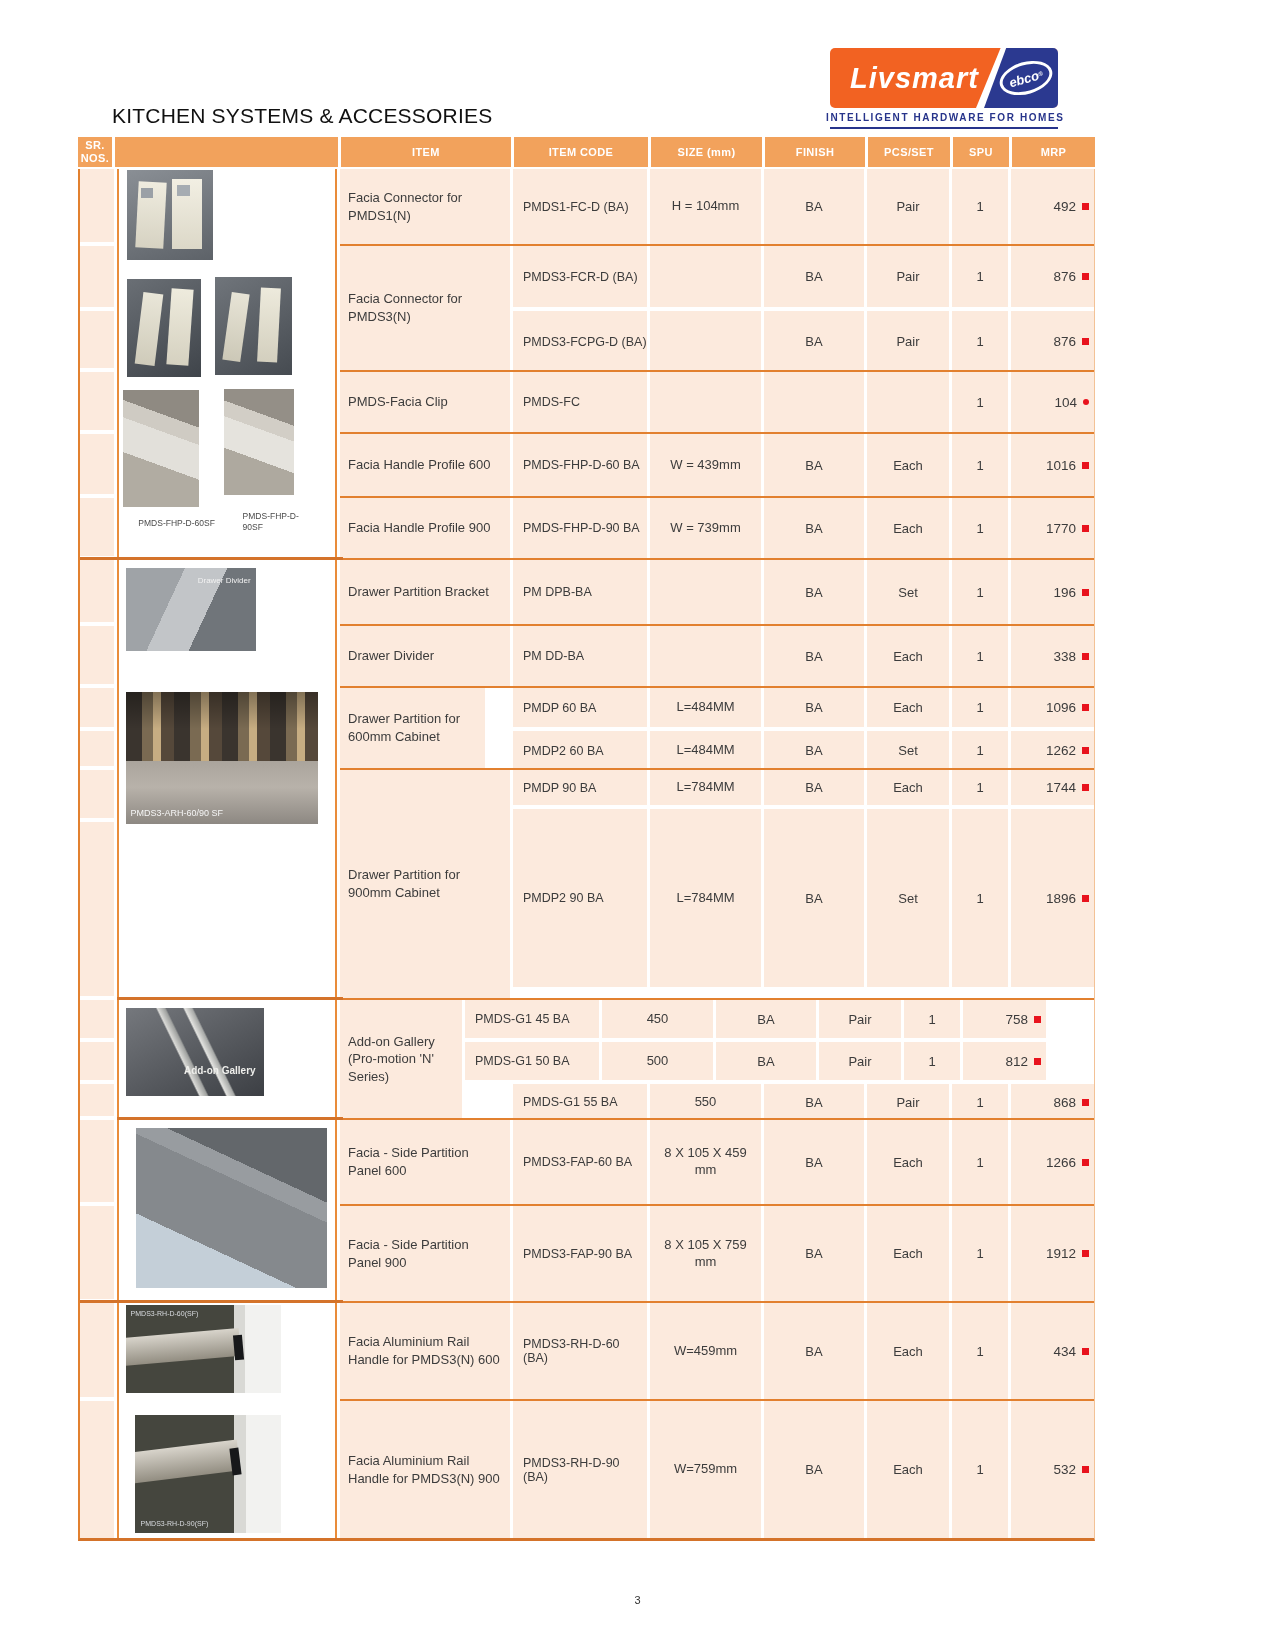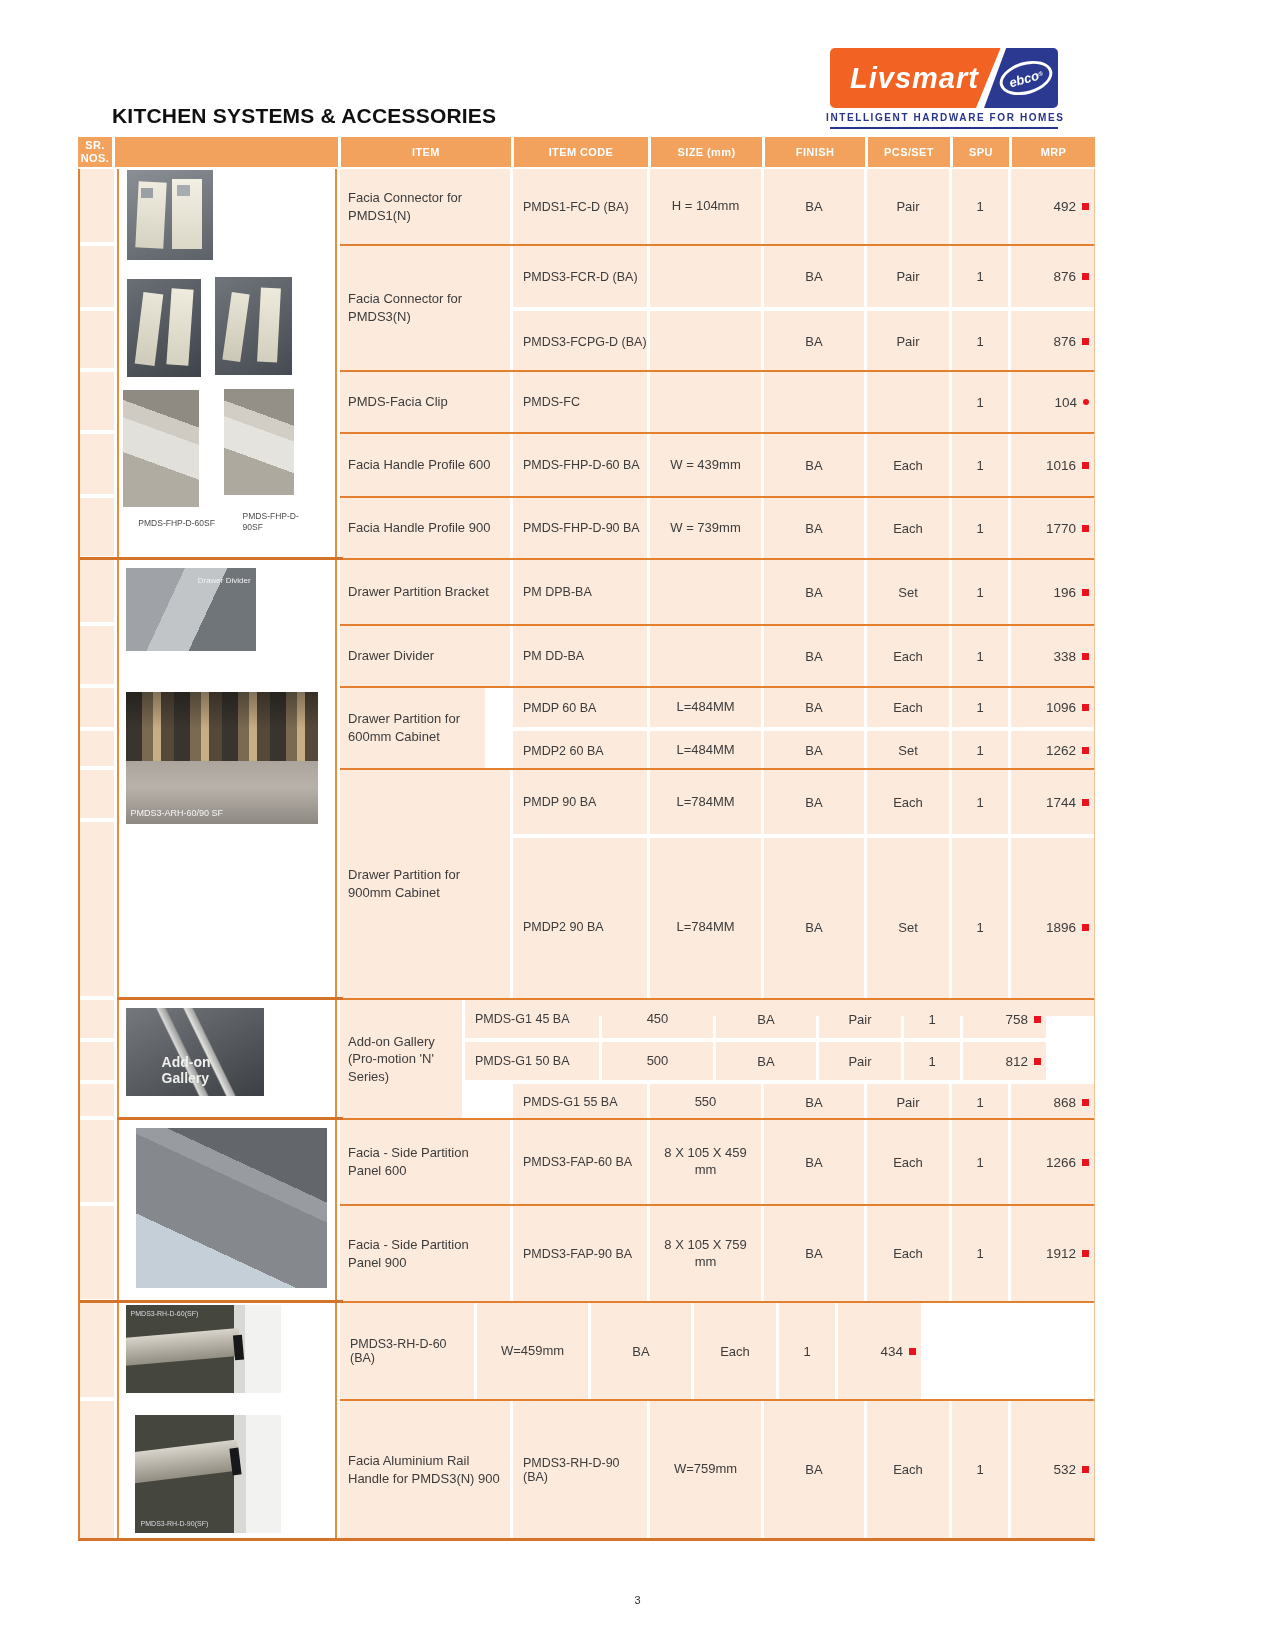--- a/index.html
+++ b/index.html
@@ -28,7 +28,7 @@
   .tagline-rule{position:absolute;left:830px;top:127px;width:228px;height:2px;background:#27348B;}
 
   
-  .title{position:absolute;left:112px;top:104px;font-size:21px;font-weight:bold;color:#101010;letter-spacing:.2px;}
+  .title{position:absolute;left:112px;top:104px;font-size:21px;font-weight:normal;color:#101010;letter-spacing:.2px;}
   .footer-page{position:absolute;left:0;right:0;top:1594px;text-align:center;font-size:11px;color:#333;}
 
   

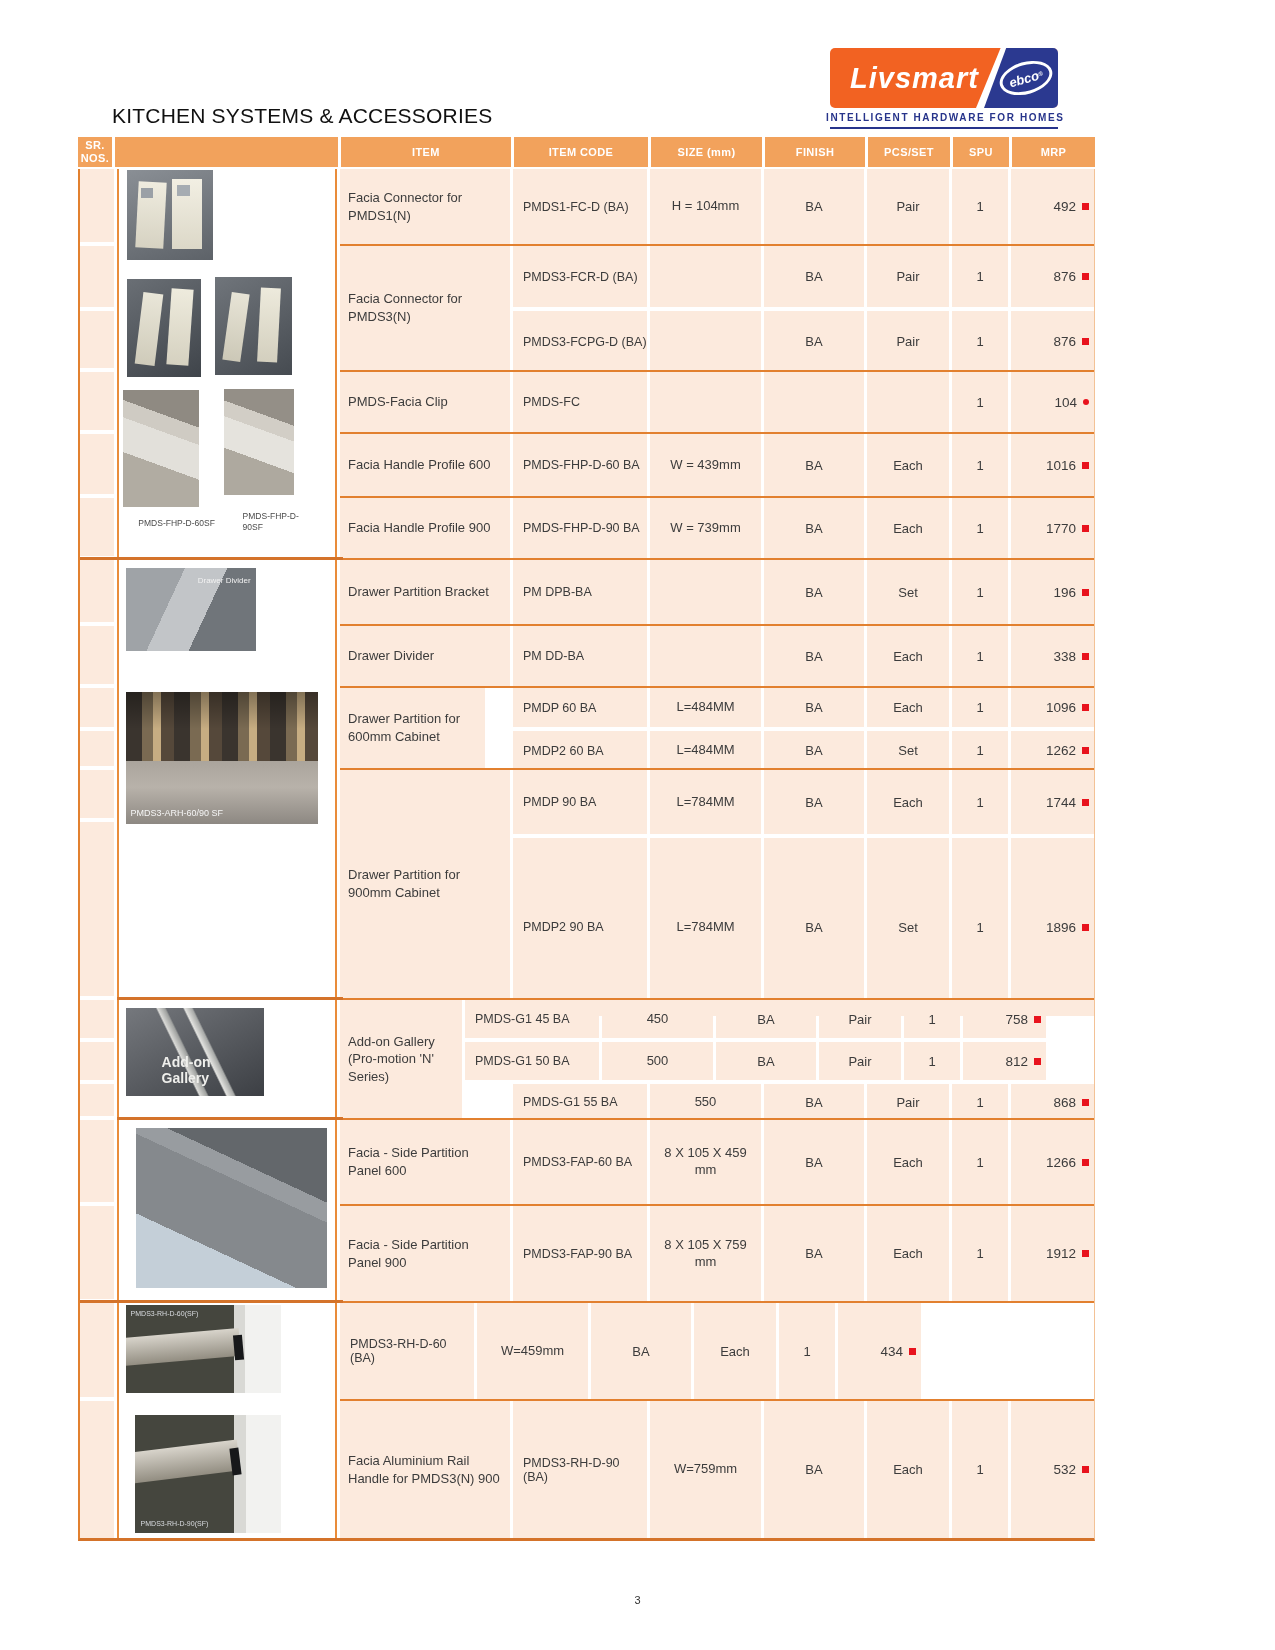--- a/index.html
+++ b/index.html
@@ -371,7 +371,7 @@
           <div class="group bt" style="height: 230px;">
             <div class="cell item-cell">Drawer Partition for 900mm Cabinet</div>
             <div class="rows-wrap">
-              <div class="trow" style="flex: 0 0 auto; height: 64px;">
+              <div class="trow" style="flex: 0 0 auto; height: 35px;">
                 <div class="cell c-code">PMDP 90 BA</div>
                 <div class="cell c-size">L=784MM</div>
                 <div class="cell c-fin">BA</div>

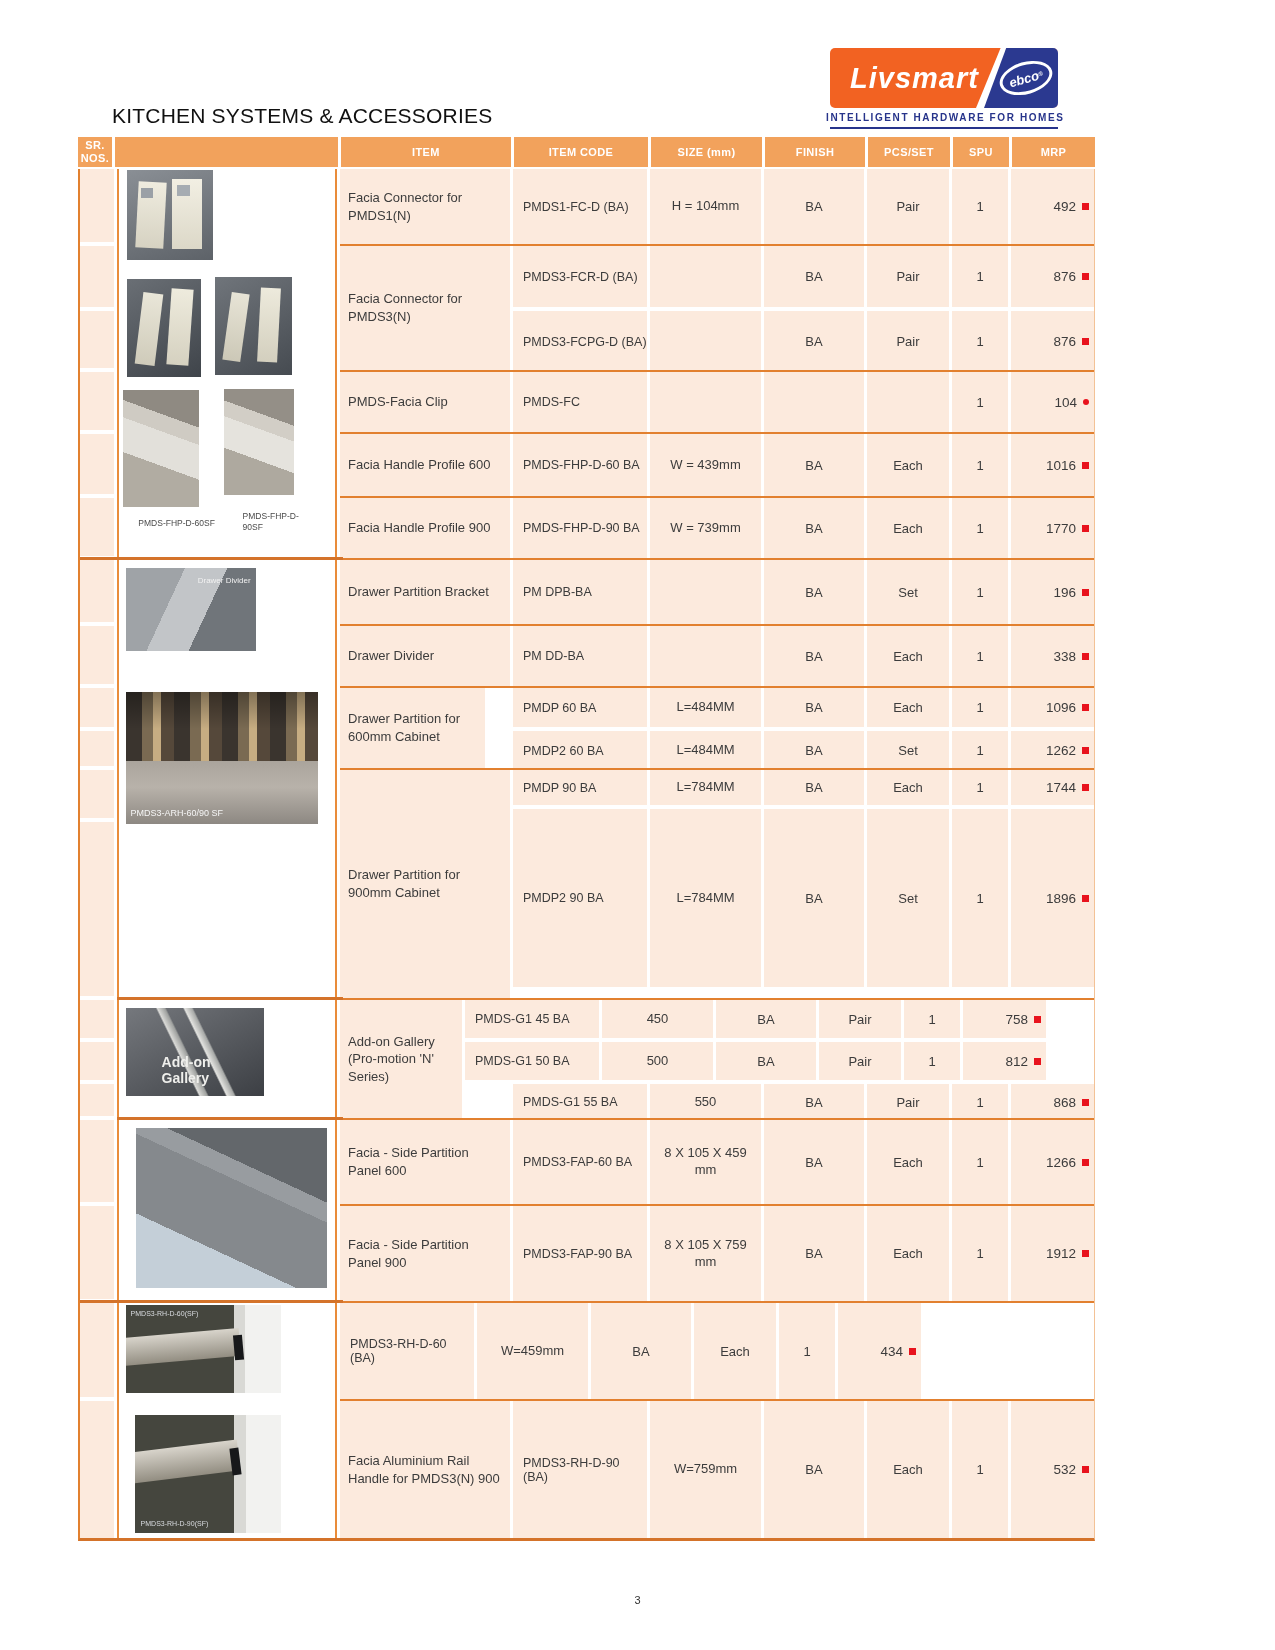--- a/index.html
+++ b/index.html
@@ -104,7 +104,7 @@
       linear-gradient(64deg,transparent 40%,#d9d9d6 41%,#9fa19f 45%,transparent 46%),
       linear-gradient(64deg,transparent 55%,#e2e2df 56%,#a8aaa8 60%,transparent 61%),
       linear-gradient(150deg,#75787d,#3c3f44);}
-  #ph-gallery .lbl{right:8px;bottom:10px;font-size:14px;font-weight:bold;color:#efefec;margin-left:36px;}
+  #ph-gallery .lbl{right:8px;bottom:20px;font-size:10px;font-weight:bold;color:#efefec;margin-left:36px;}
   #ph-corner{left:17px;top:959px;width:191px;height:160px;
     background:linear-gradient(205deg,#63676b 0 30%,#989ca0 30% 38%,#85898d 38% 70%,#c4cfd8 70%);}
   #ph-rail60{left:7px;top:1136px;width:155px;height:88px;

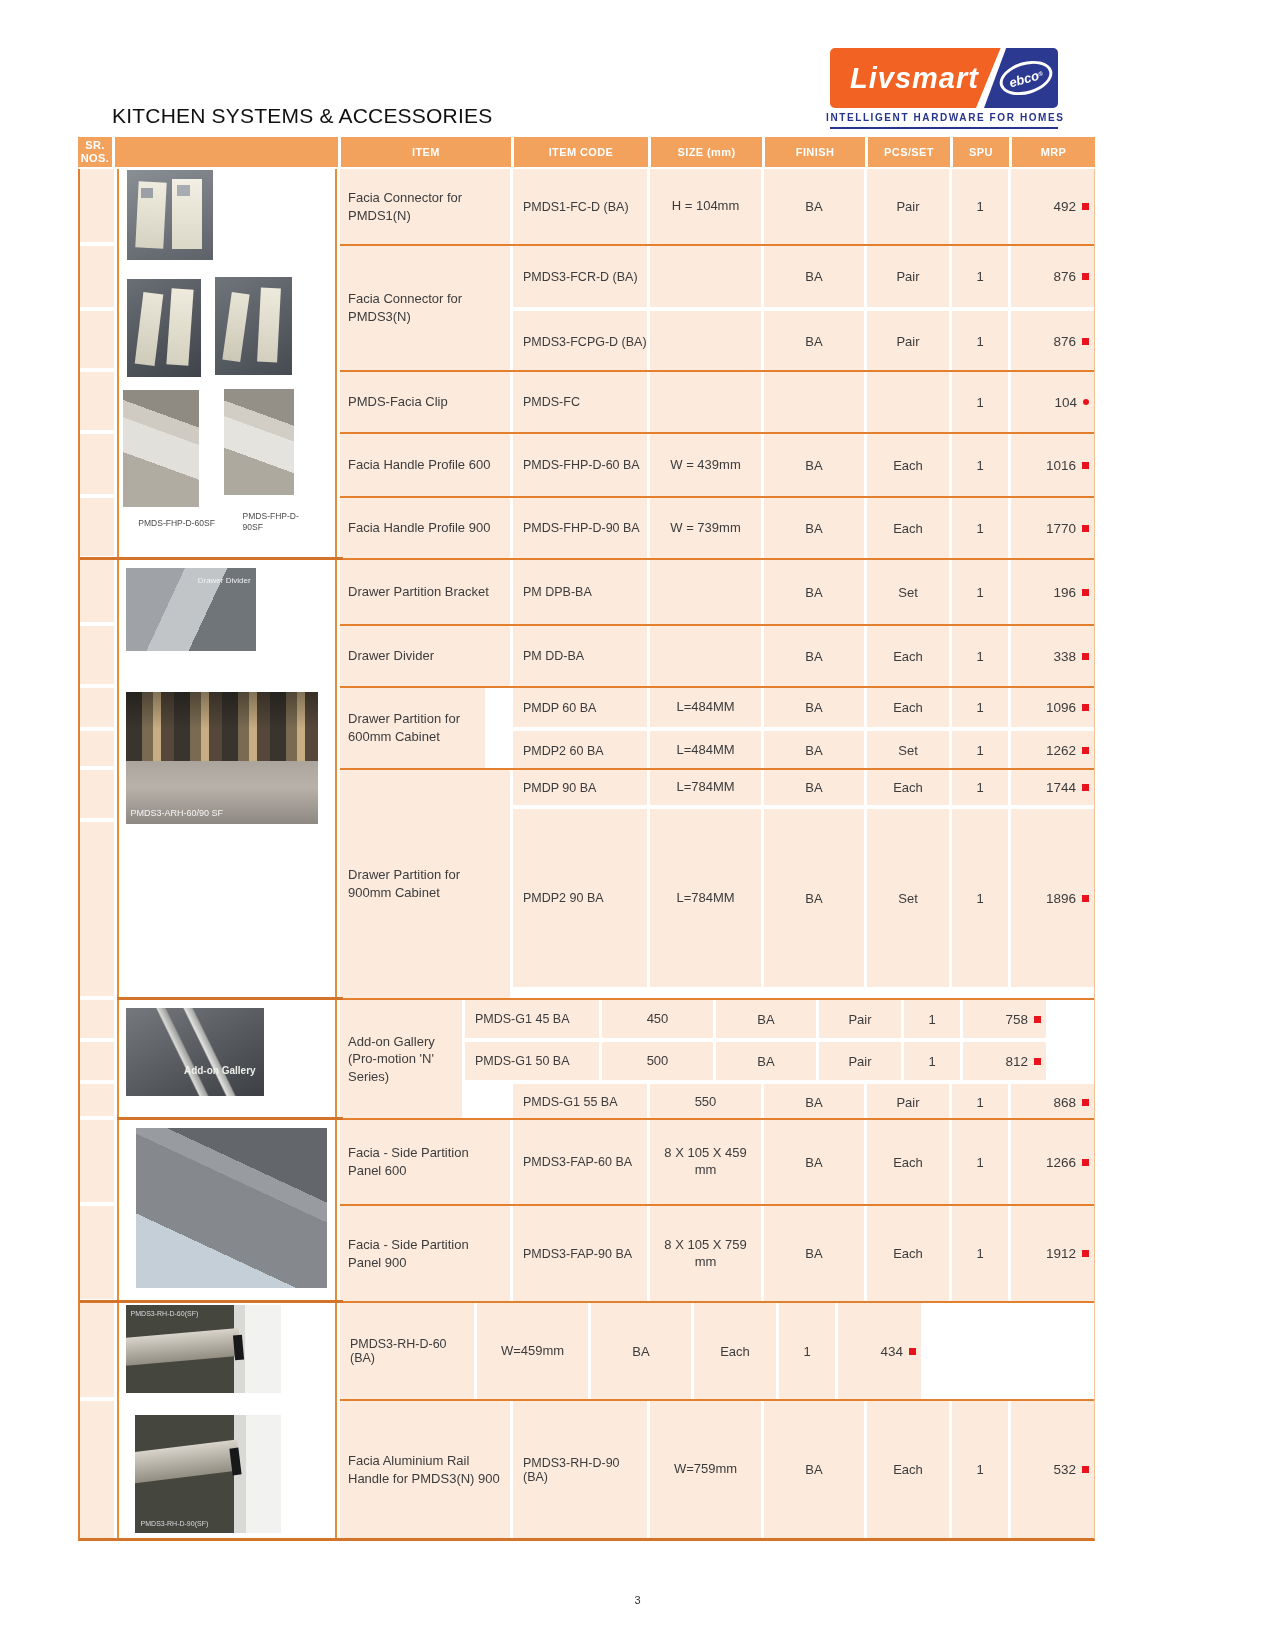--- a/index.html
+++ b/index.html
@@ -466,6 +466,7 @@
             </div>
           </div>
           <div class="group bt" style="height: 98px;">
+            <div class="cell item-cell">Facia Aluminium Rail Handle for PMDS3(N) 600</div>
             <div class="rows-wrap">
               <div class="trow">
                 <div class="cell c-code">PMDS3-RH-D-60 (BA)</div>

